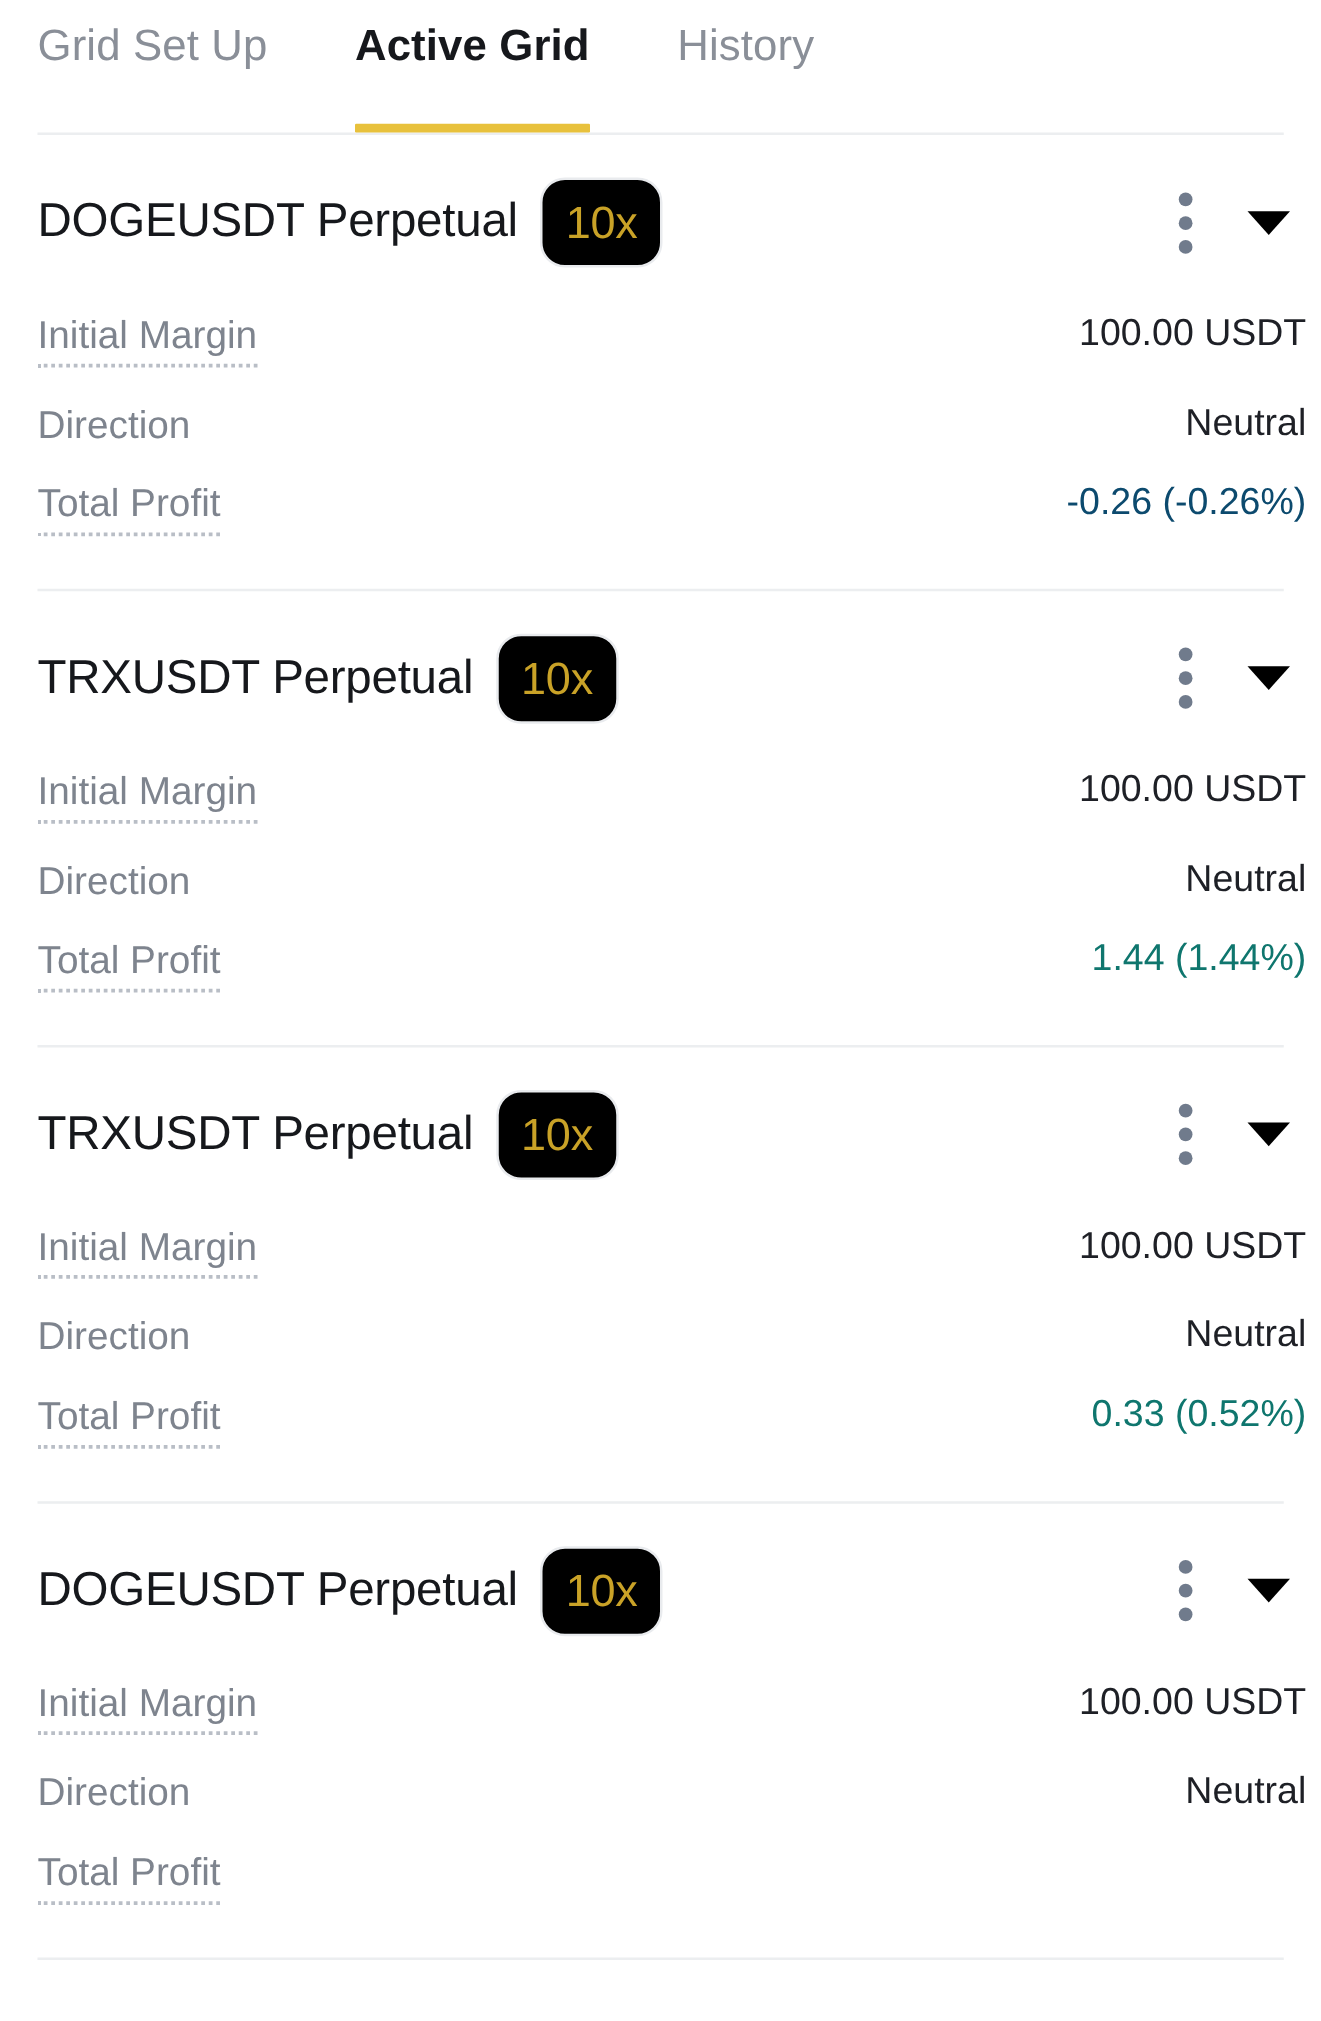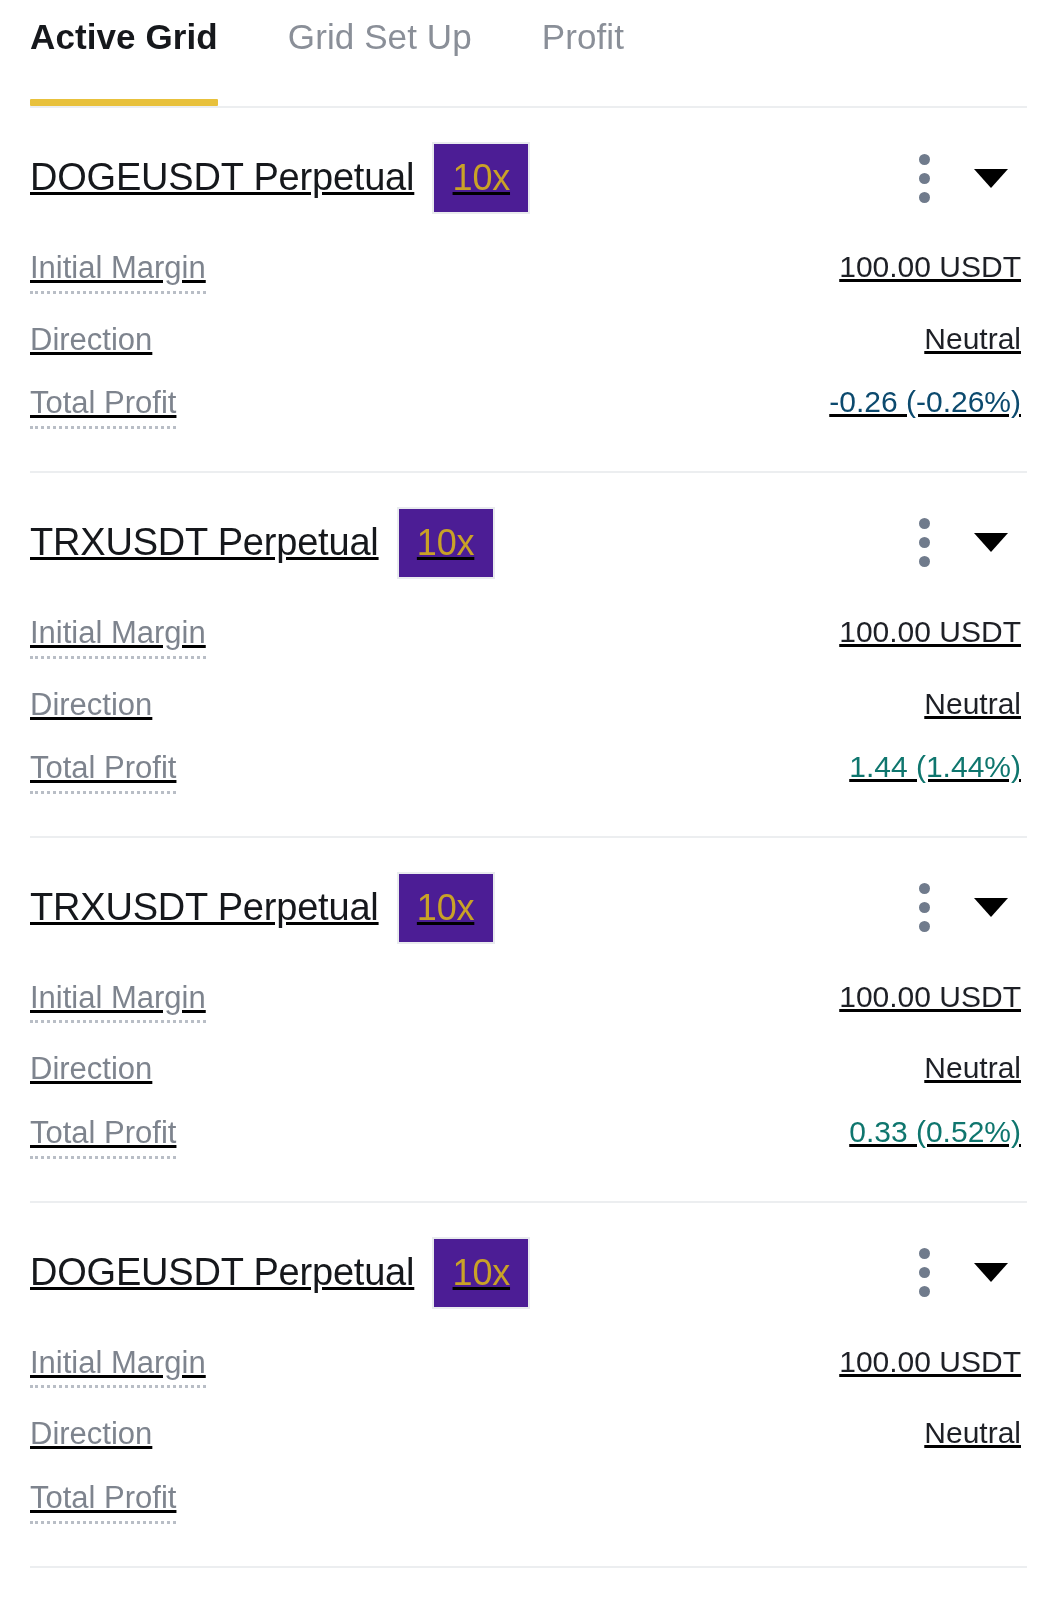--- a/index.html
+++ b/index.html
@@ -208,14 +208,14 @@
   <div class="tabbar">
     <div class="tabbar-rule"></div>
 
+    <button class="tab">
+      <span>Grid Set Up</span>
+      
+    </button>
+
     <button class="tab active">
       <span>Active Grid</span>
       <span class="tab-underline"></span>
-    </button>
-
-    <button class="tab">
-      <span>Grid Set Up</span>
-      
     </button>
 
     <button class="tab">

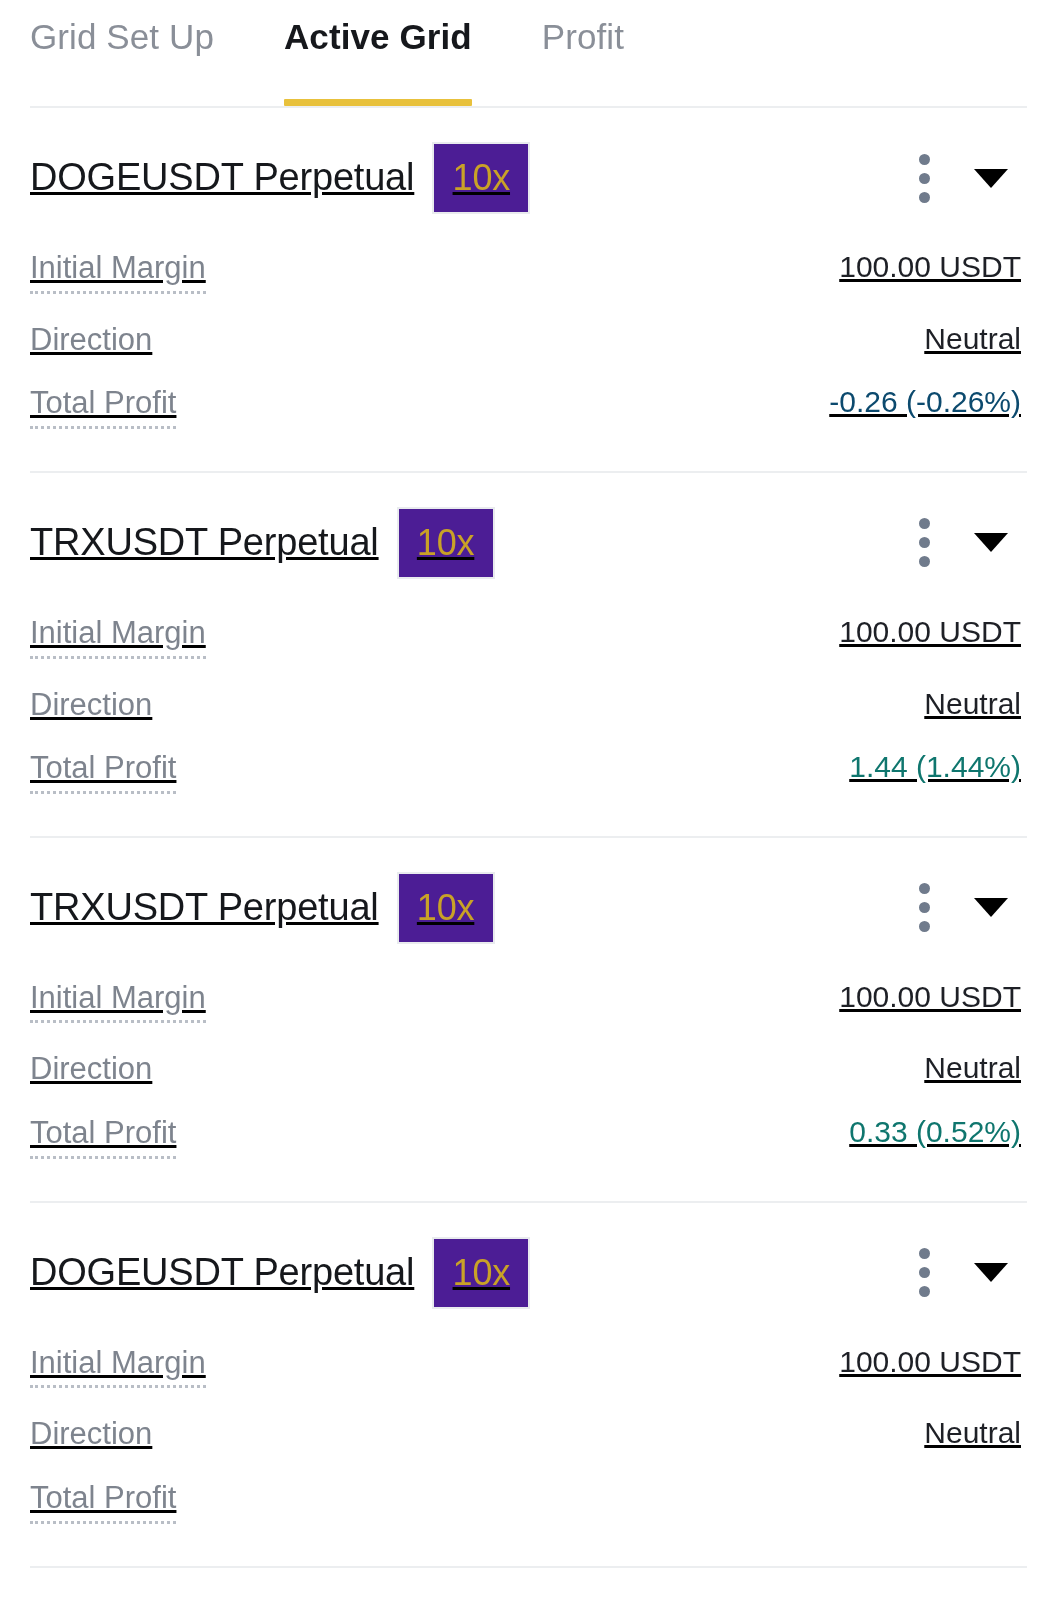--- a/index.html
+++ b/index.html
@@ -219,7 +219,7 @@
     </button>
 
     <button class="tab">
-      <span>Profit</span>
+      <span>History</span>
       
     </button>
   </div>

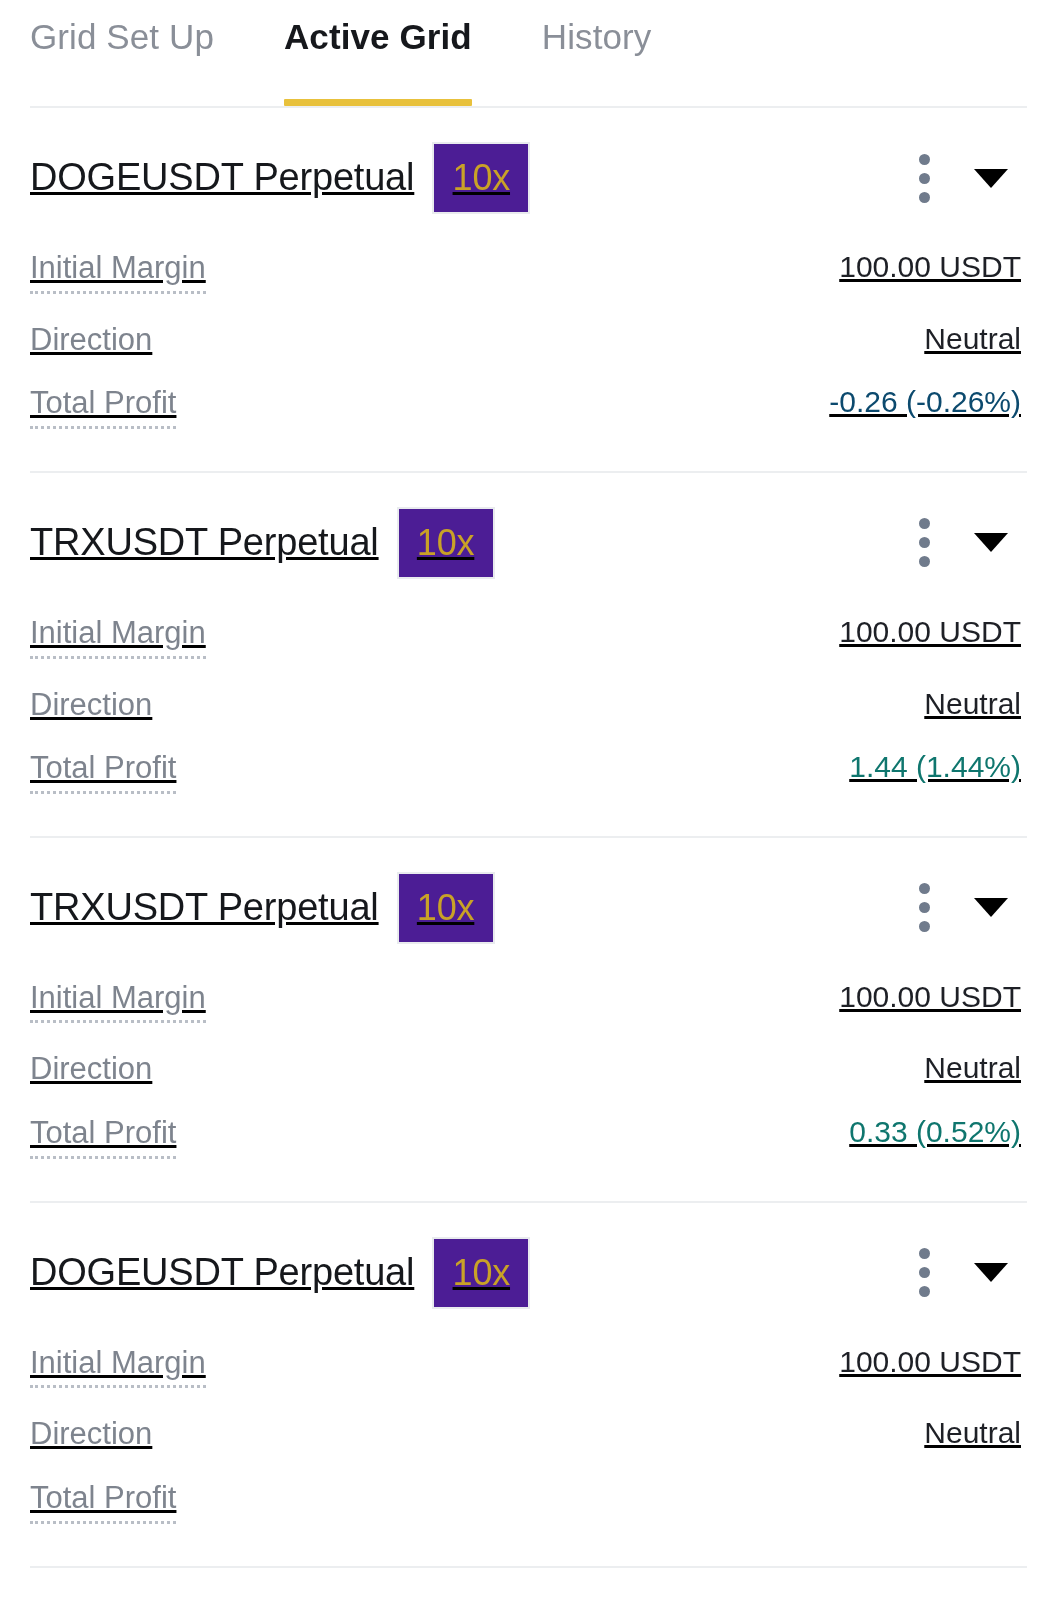--- a/index.html
+++ b/index.html
@@ -81,8 +81,7 @@
 
   .card {
     position: relative;
-    padding: 34px 36px 30px 30px;
-    text-decoration: underline;
+    padding: 34px 12px 30px 30px;
   }
 
   .card-divider {

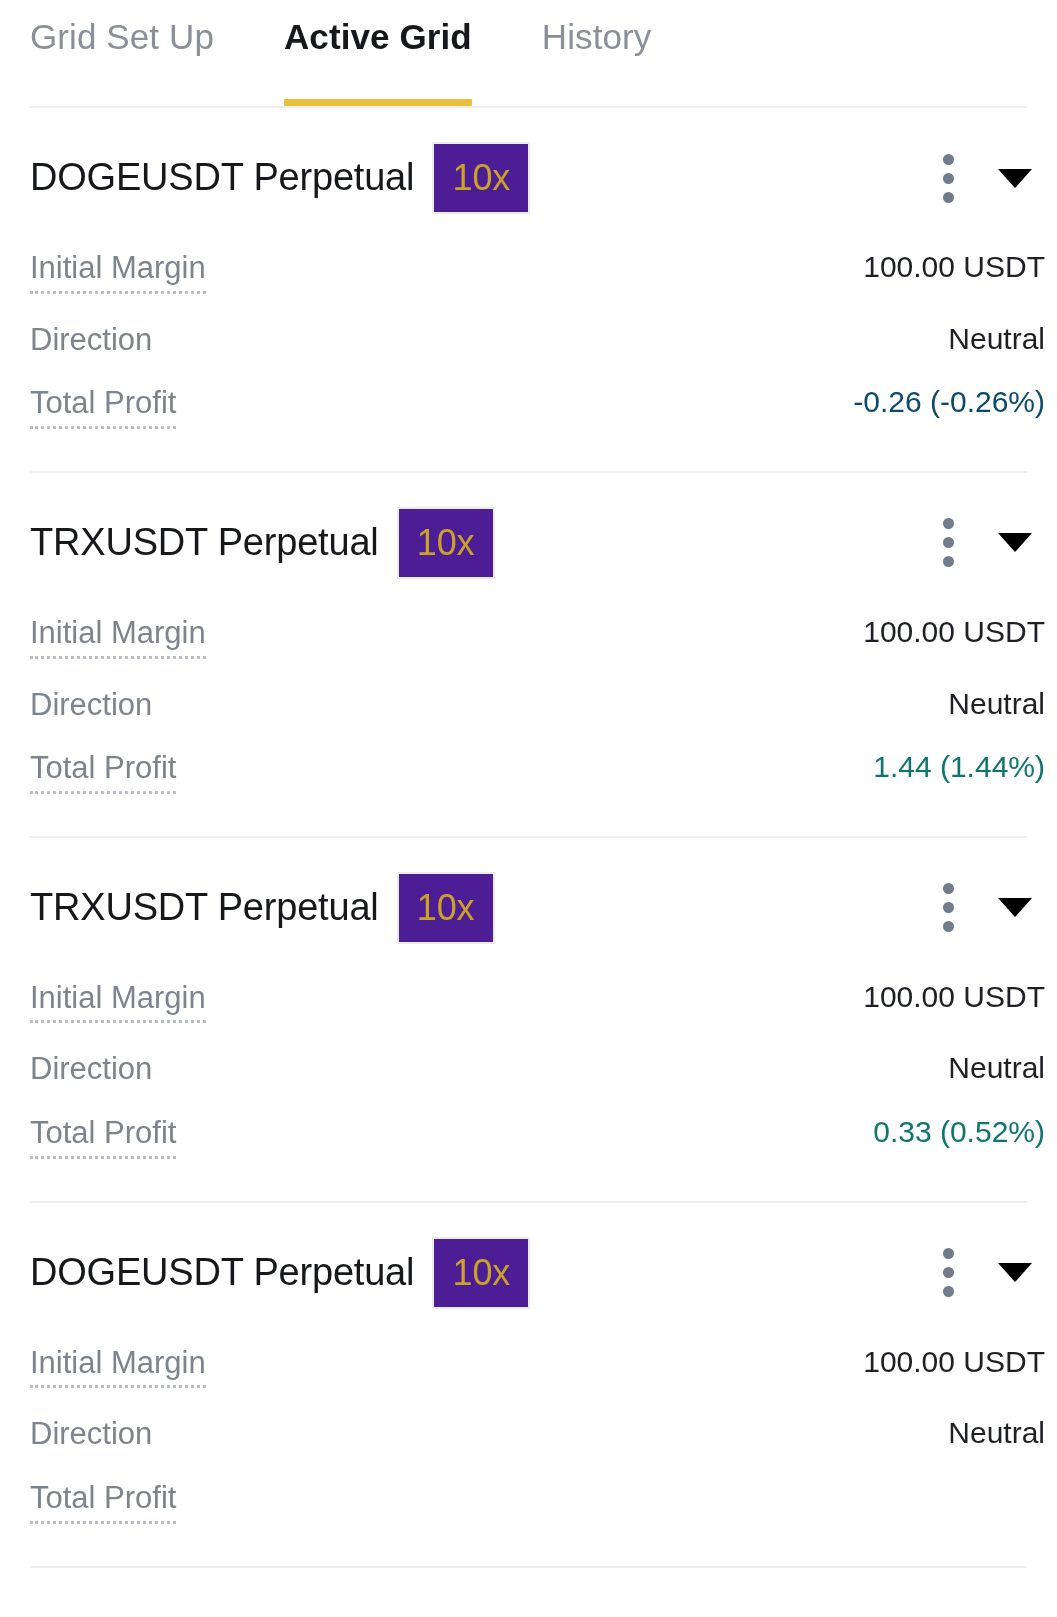--- a/index.html
+++ b/index.html
@@ -113,7 +113,7 @@
     min-width: 98px;
     height: 72px;
     border: 2px solid #e9ebee;
-    border-radius: 0;
+    border-radius: 20px;
     display: flex;
     align-items: center;
     justify-content: center;
@@ -121,7 +121,7 @@
     color: #c9a227;
     padding: 0 14px;
     cursor: pointer;
-    background: #4c1d95;
+    background: #000000;
     letter-spacing: -0.2px;
   }
 

